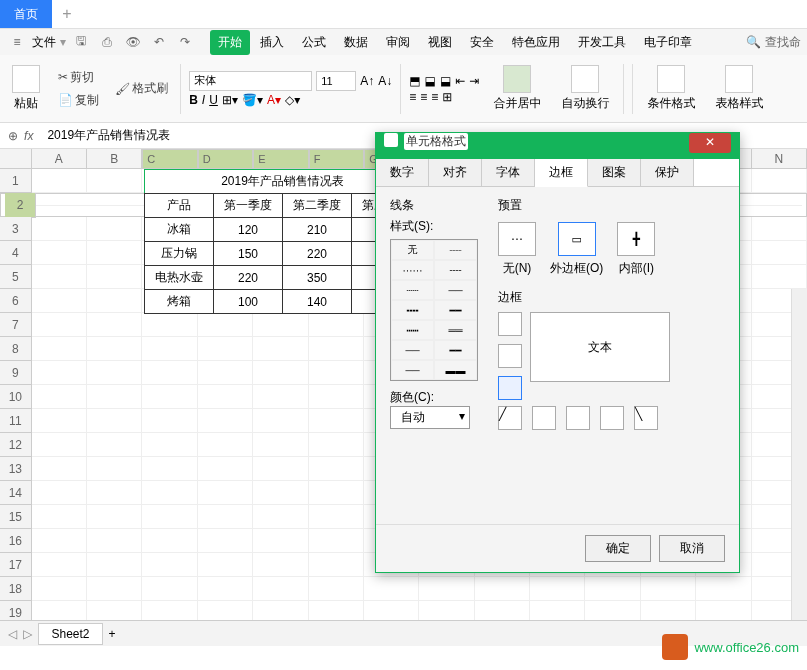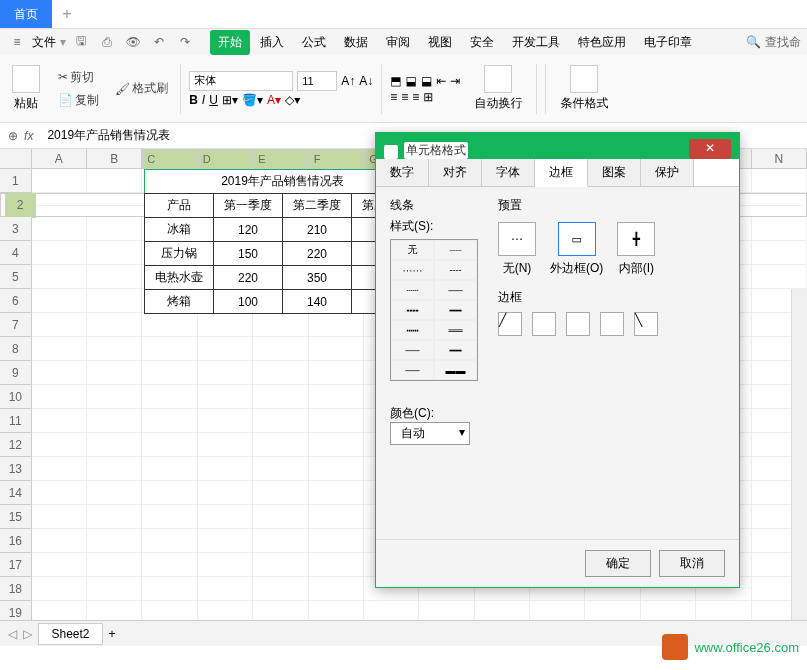--- a/index.html
+++ b/index.html
@@ -117,8 +117,8 @@
     <span>审阅</span>
     <span>视图</span>
     <span>安全</span>
+    <span>特色应用</span>
     <span>开发工具</span>
-    <span>特色应用</span>
     <span>电子印章</span>
   </div>
   <div class="search">

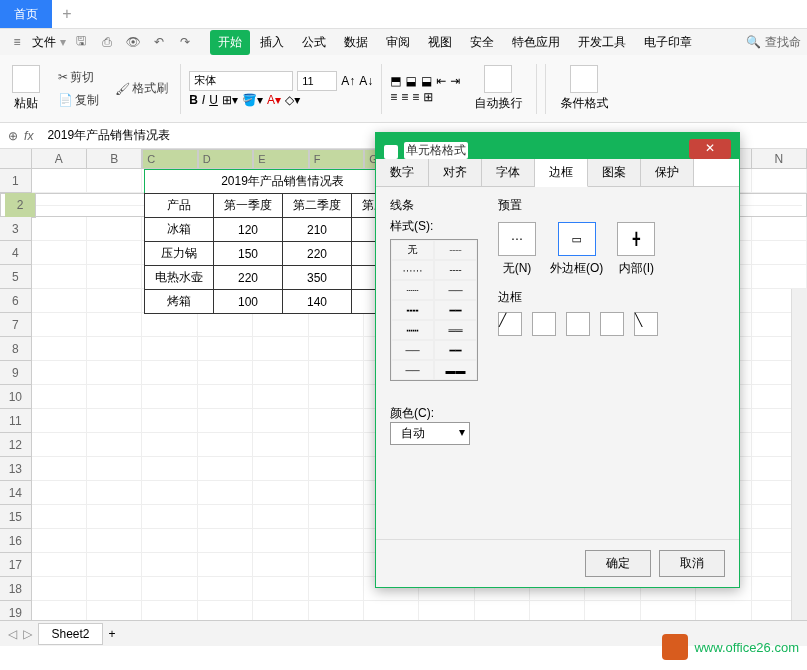--- a/index.html
+++ b/index.html
@@ -140,7 +140,7 @@
   <div class="vsep"></div>
   <div class="rgroup">
     <div class="rrow">
-      <div class="sel" style="width:104px">宋体</div>
+      <div class="sel" style="width:123px">宋体</div>
       <div class="sel" style="width:40px">11</div>
       <span>A↑</span>
       <span>A↓</span>

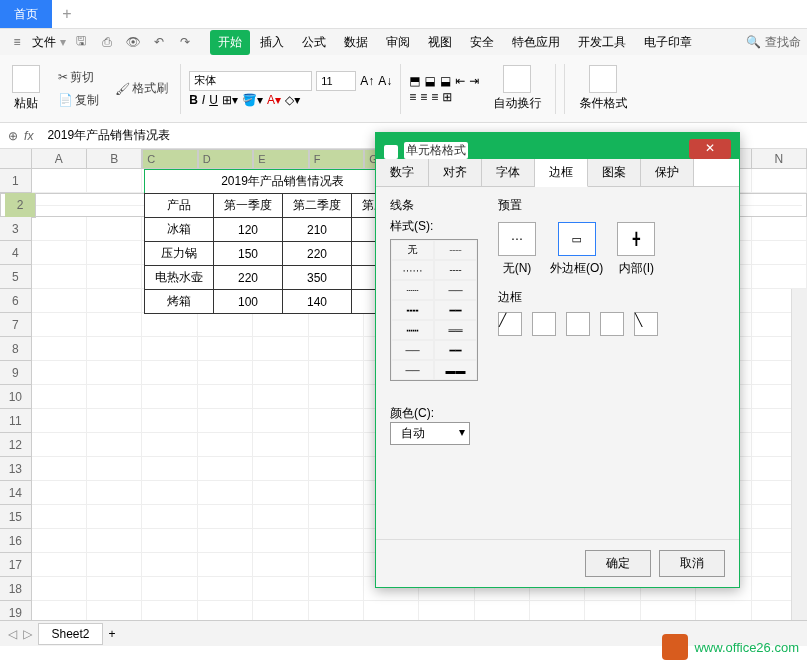--- a/index.html
+++ b/index.html
@@ -170,6 +170,10 @@
       <span>≡</span>
       <span>⊞</span>
     </div>
+  </div>
+  <div class="bigbtn">
+    <div class="ico" style="background:#d8e8d0"></div>
+    <span>合并居中</span>
   </div>
   <div class="bigbtn">
     <div class="ico"></div>

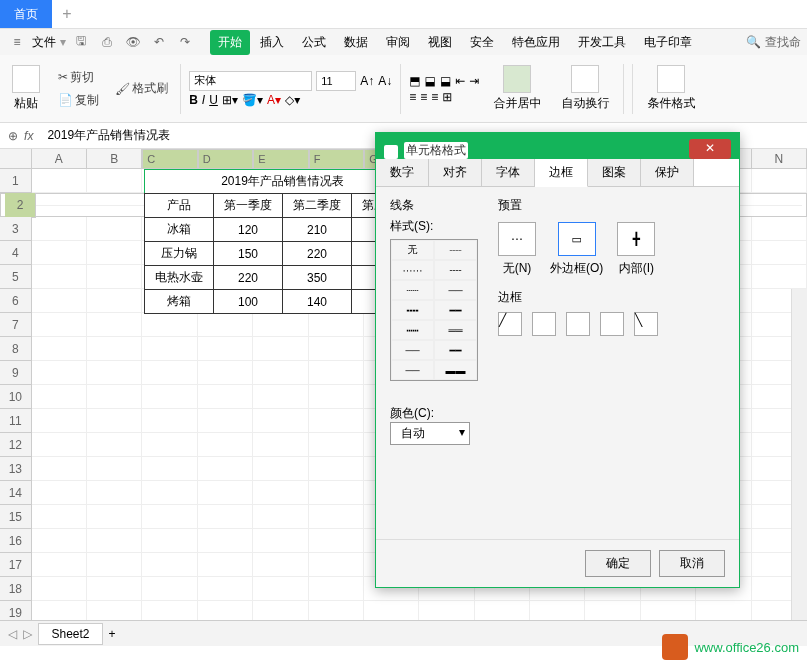--- a/index.html
+++ b/index.html
@@ -184,6 +184,10 @@
   <div class="bigbtn">
     <div class="ico"></div>
     <span>条件格式</span>
+  </div>
+  <div class="bigbtn">
+    <div class="ico"></div>
+    <span>表格样式</span>
   </div>
 </div>
 

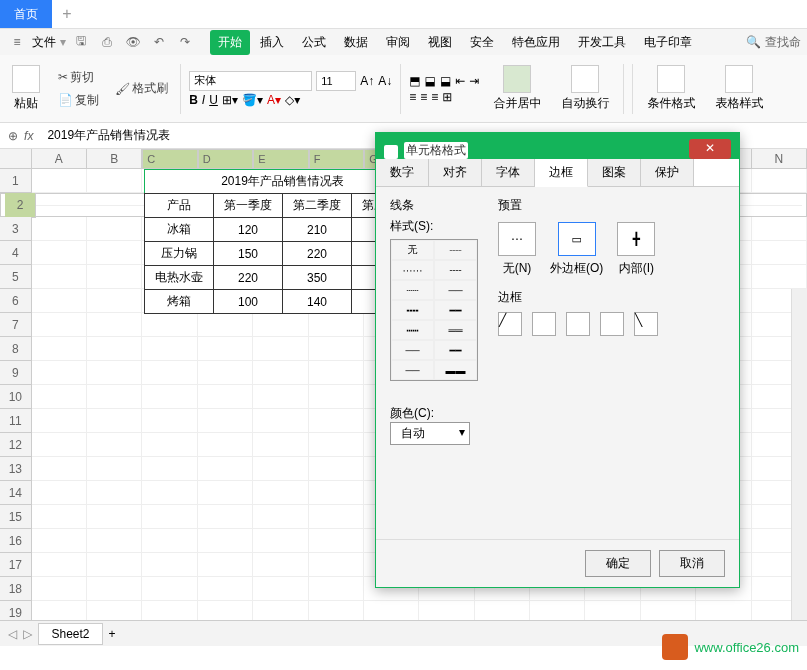--- a/index.html
+++ b/index.html
@@ -55,7 +55,7 @@
 
 
 .dialog { position:absolute; left:375px; top:132px; width:365px; background:#f4f4f4; border:1px solid #14b45a; box-shadow:0 3px 12px rgba(0,0,0,.3); }
-.dlg-title { background:#14b45a; height:26px; display:flex; align-items:flex-end; padding:0 8px; color:#fff; gap:6px; }
+.dlg-title { background:#14b45a; height:26px; display:flex; align-items:flex-start; padding:0 8px; color:#fff; gap:6px; }
 .dlg-title .ico { width:14px; height:14px; background:#fff; border-radius:2px; }
 .dlg-close { margin-left:auto; background:#c8443a; color:#fff; width:42px; height:20px; border-radius:3px; text-align:center; line-height:18px; }
 .dlg-tabs { display:flex; border-bottom:1px solid #ccc; background:#fff; }

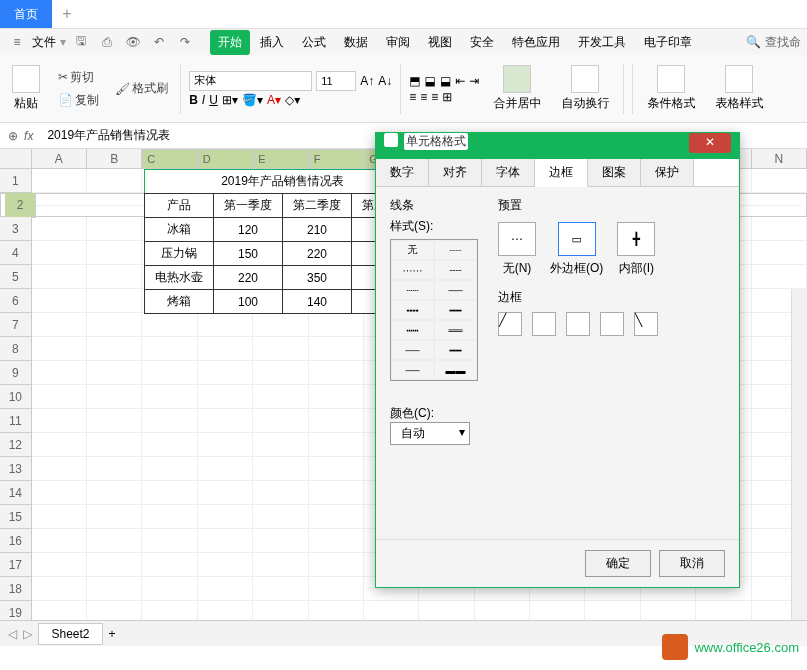--- a/index.html
+++ b/index.html
@@ -651,6 +651,14 @@
             </div>
         </div>
         <div>边框</div>
+        <div class="border-area" style="margin-top:6px">
+          <div class="side-btns">
+            <div class="sbox"></div>
+            <div class="sbox"></div>
+            <div class="sbox sel"></div>
+          </div>
+          <div class="preview">文本</div>
+        </div>
         <div class="bottom-btns">
           <div class="sbox">╱</div>
           <div class="sbox"></div>

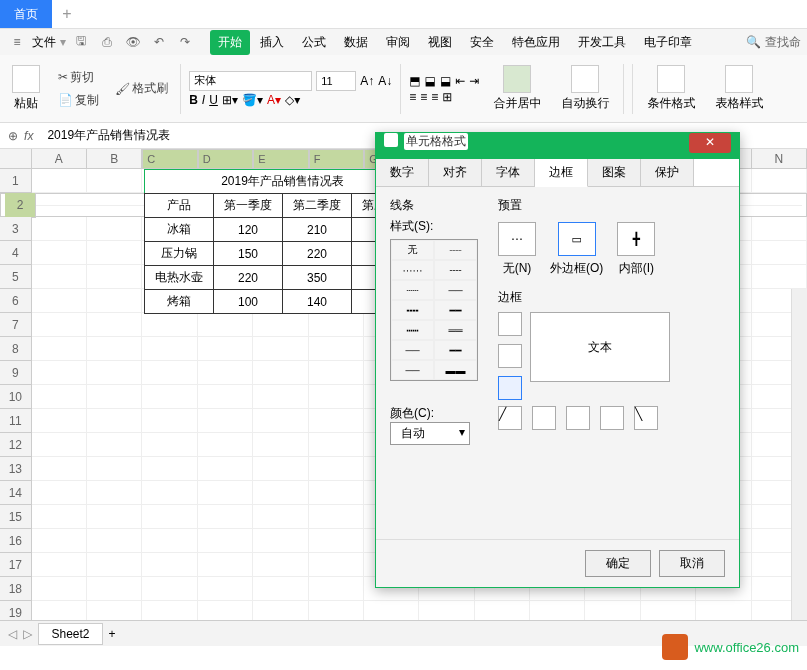--- a/index.html
+++ b/index.html
@@ -631,7 +631,7 @@
           <div>──</div>
           <div>▬▬</div>
         </div>
-        <div style="margin-top:24px">颜色(C):</div>
+        <div style="margin-top:8px">颜色(C):</div>
         <div class="color-sel">自动</div>
       </div>
       <div style="flex:1">

